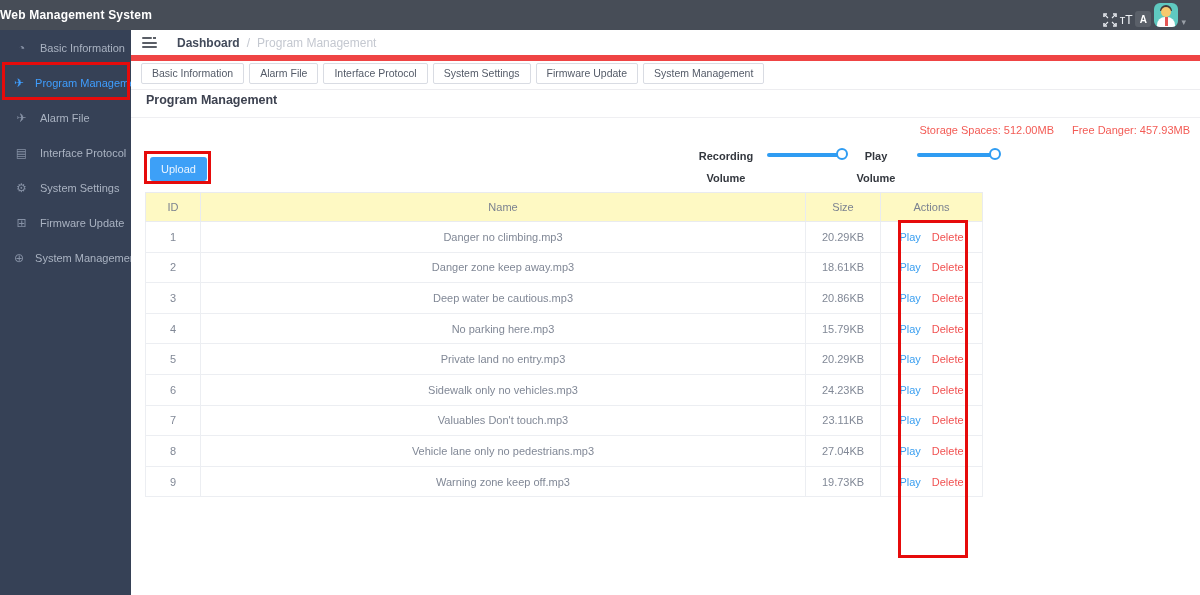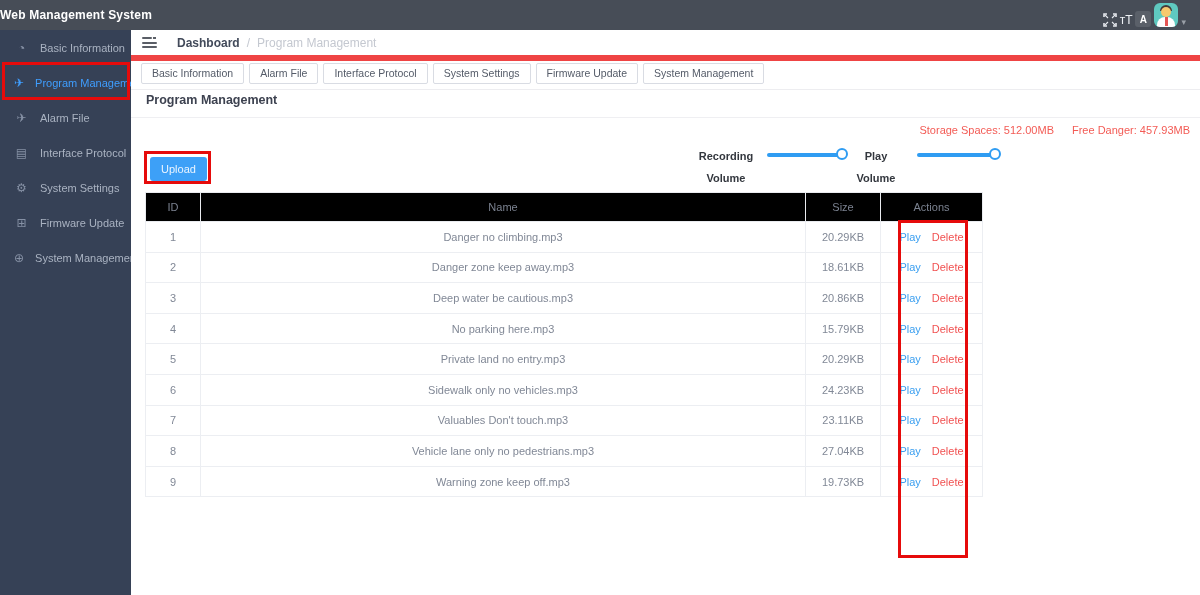--- a/index.html
+++ b/index.html
@@ -74,7 +74,7 @@
 
   
   .file-table { position:absolute; left:14px; top:162px; width:837px; border-collapse:collapse; table-layout:fixed; }
-  .file-table th { height:29px; font-size:11px; color:#7b8290; font-weight:normal; border:1px solid #e9ebef; background:#000000; }
+  .file-table th { height:29px; font-size:11px; color:#7b8290; font-weight:normal; border:1px solid #e9ebef; background:#fef9c3; }
   .file-table td { height:30.6px; font-size:11px; color:#818896; text-align:center; border:1px solid #eceef2; }
   .file-table .act-play { color:#3b9ff0; margin-right:11px; cursor:pointer; }
   .file-table .act-del { color:#f15151; cursor:pointer; }

